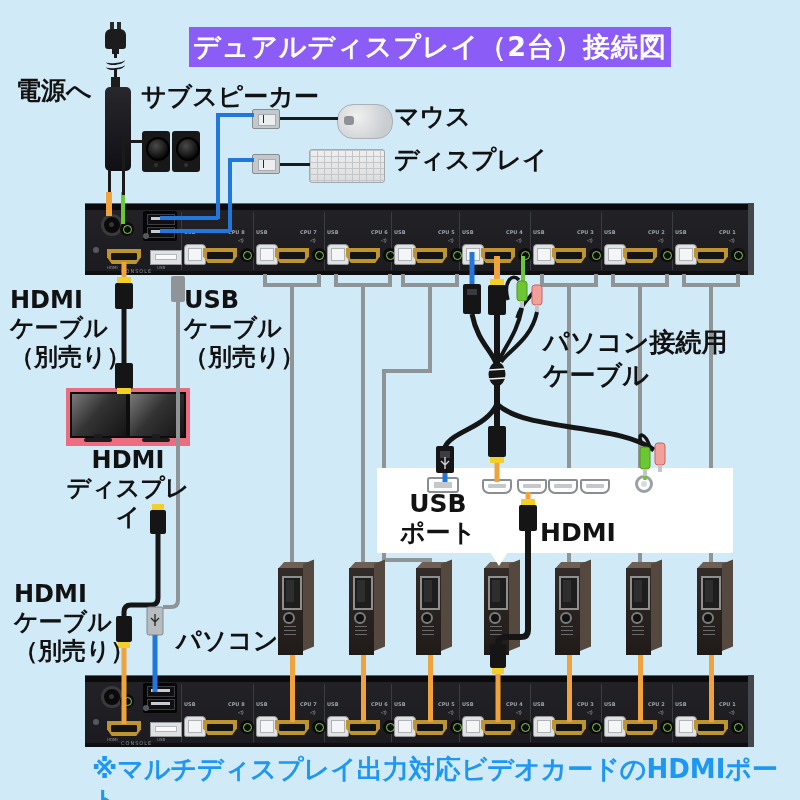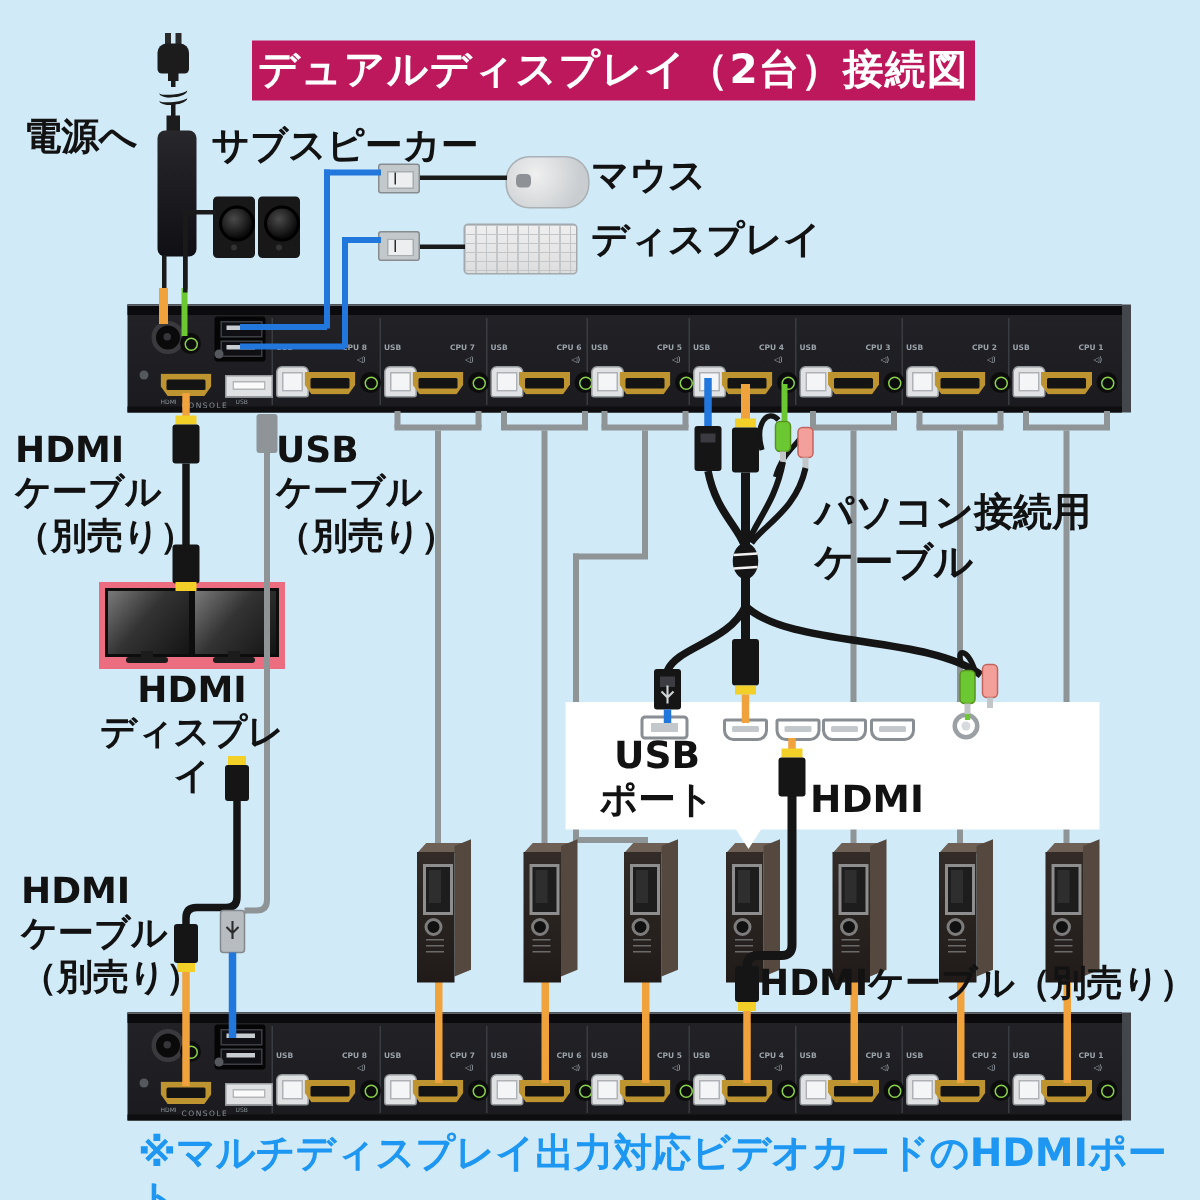--- a/index.html
+++ b/index.html
@@ -28,7 +28,7 @@
 
 <div class="stage">
 
-  <div class="banner" id="banner" style="background: #be185d;">
+  <div class="banner" id="banner" style="background: #8b5cf6; margin-left: 21px;">
     <span class="banner-text">デュアルディスプレイ（2台）接続図</span>
   </div>
 

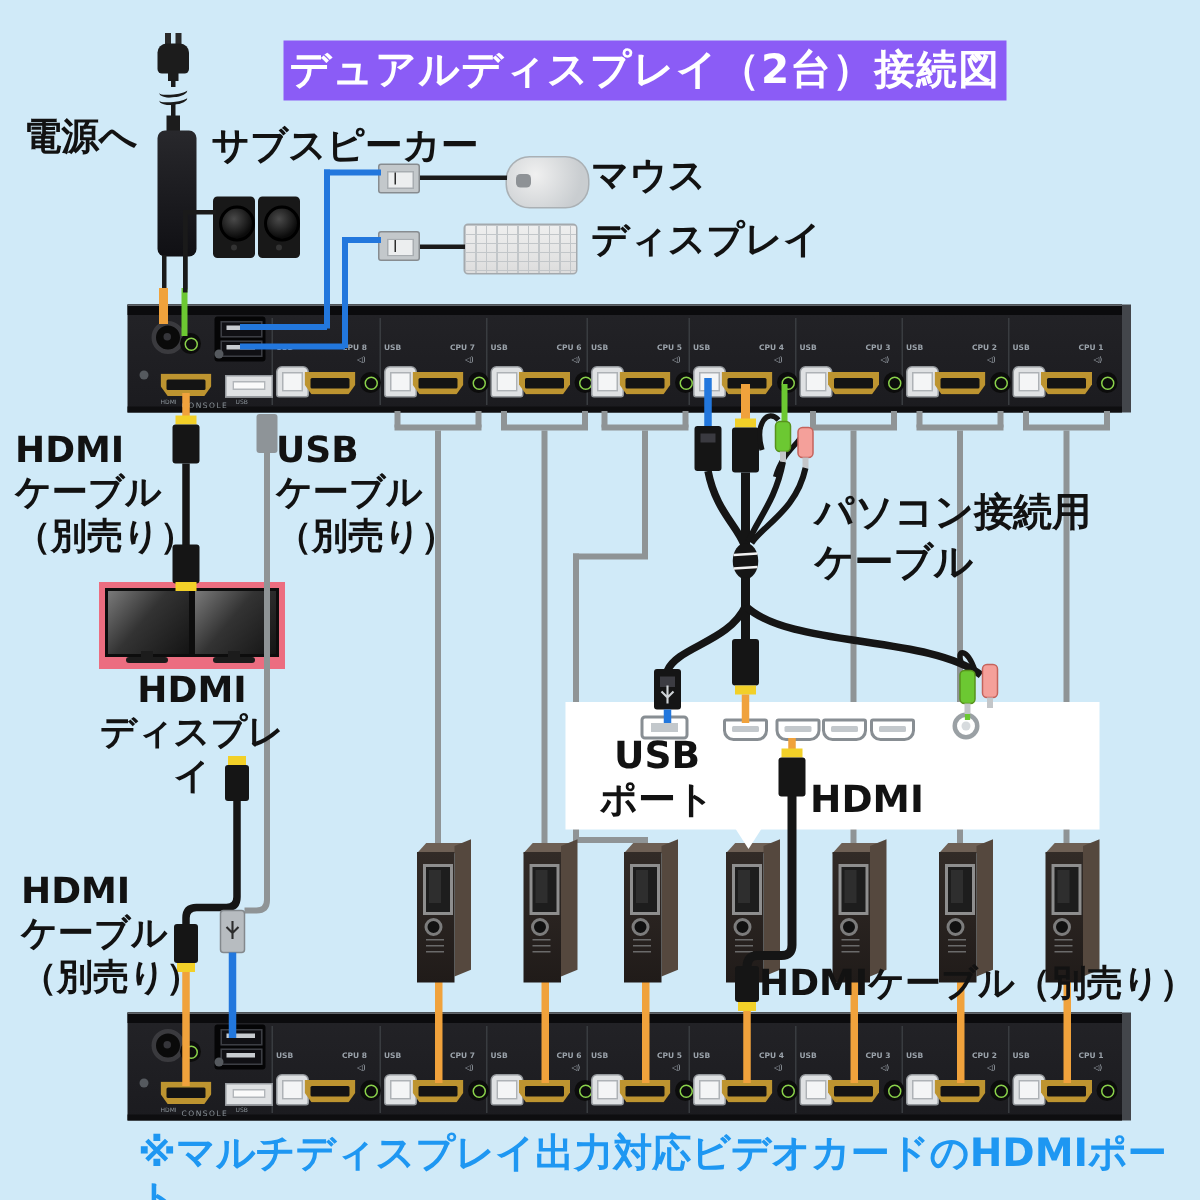--- a/index.html
+++ b/index.html
@@ -582,6 +582,7 @@
   <div class="label" style="left:14px;top:580px;font-size:24px;">HDMI
 ケーブル
 （別売り）</div>
+  <div class="label" style="left:176px;top:626px;font-size:25px;">パソコン</div>
   <div class="label" style="left:543px;top:326px;font-size:26px;line-height:1.25;">パソコン接続用
 ケーブル</div>
   <div class="label" style="left:506px;top:641px;font-size:24px;">HDMIケーブル（別売り）</div>

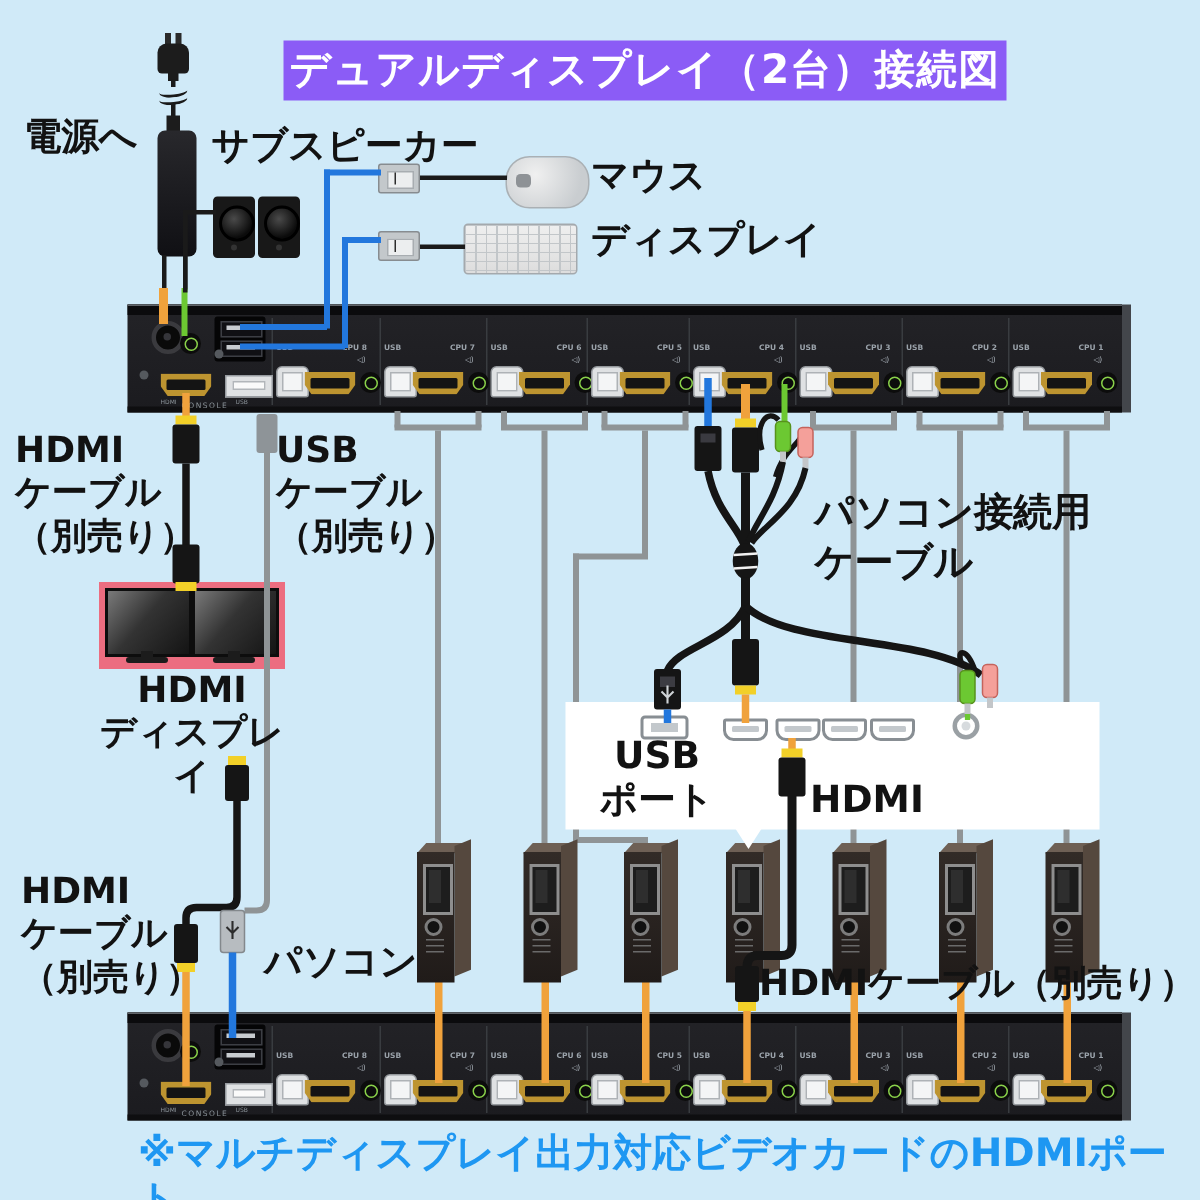--- a/index.html
+++ b/index.html
@@ -585,7 +585,6 @@
   <div class="label" style="left:176px;top:626px;font-size:25px;">パソコン</div>
   <div class="label" style="left:543px;top:326px;font-size:26px;line-height:1.25;">パソコン接続用
 ケーブル</div>
-  <div class="label" style="left:506px;top:641px;font-size:24px;">HDMIケーブル（別売り）</div>
   <div class="label" style="left: 92px; top: 754px; font-size: 26px; font-weight: bold; color: rgb(30, 151, 242);" id="footnote">※マルチディスプレイ出力対応ビデオカードのHDMIポート</div>
 </div>
 

